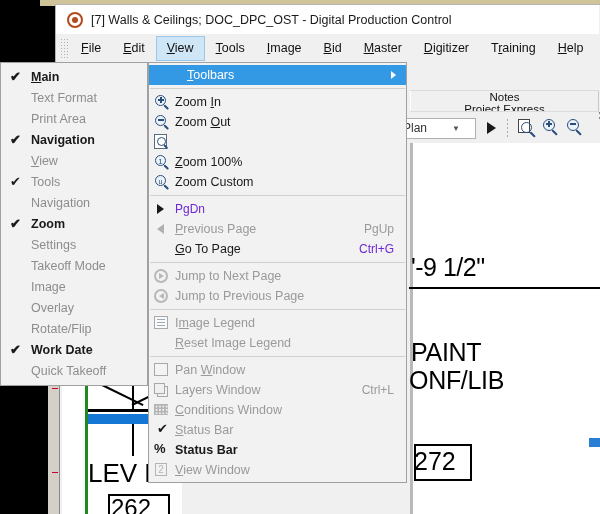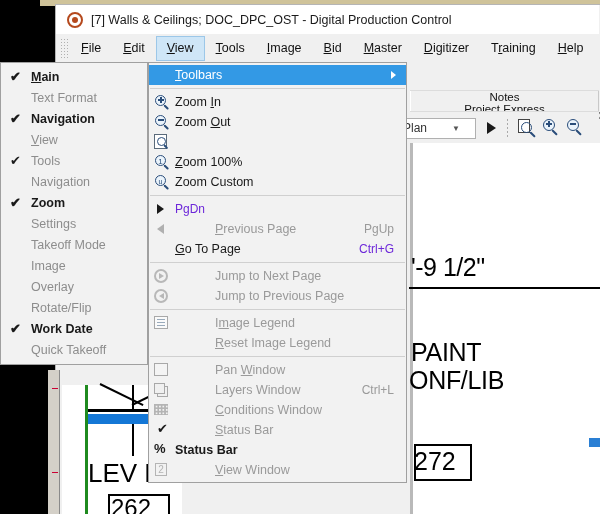--- a/index.html
+++ b/index.html
@@ -118,7 +118,7 @@
   .mi{height:20px;display:flex;align-items:center;position:relative;font-size:12.5px;color:#1a1a1a;}
   .mi.dis{color:#9a9a9a;gap:40px;}
   .mi.bold{font-weight:bold;}
-  .mi.sel{background:#3399e5;color:#fff;}
+  .mi.sel{background:#3399e5;color:#fff;gap:12px;}
   .mi .gut{width:26px;height:20px;flex:none;position:relative;}
   .mi .lbl{flex:1;white-space:nowrap;}
   .mi .sc{color:#6d28d9;font-size:12px;padding-right:12px;white-space:nowrap;}

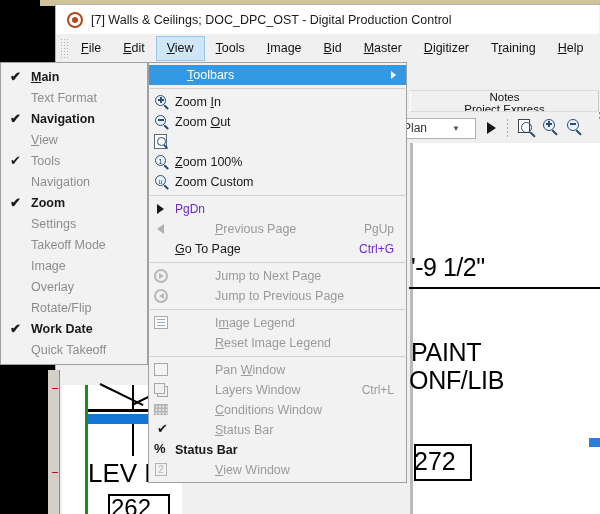--- a/index.html
+++ b/index.html
@@ -442,6 +442,10 @@
     <span class="sgut"></span>
     <span class="slbl">Text Format</span>
     </div>
+  <div class="si">
+    <span class="sgut"></span>
+    <span class="slbl">Print Area</span>
+    </div>
   <div class="si on">
     <span class="sgut">
         <span class="schk">✔</span>

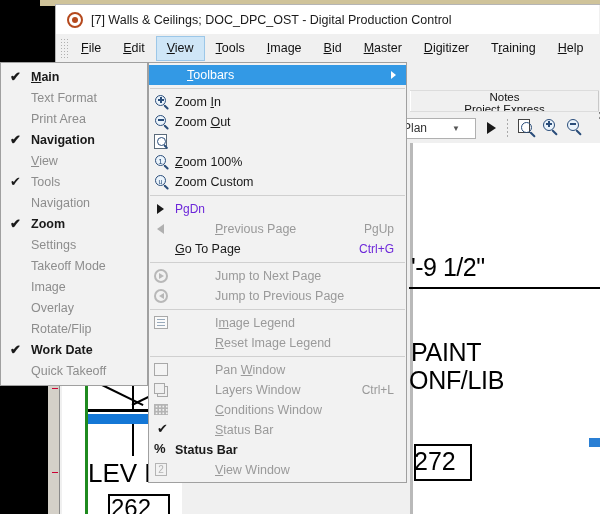--- a/index.html
+++ b/index.html
@@ -116,7 +116,7 @@
   #view-menu{left:148px;top:62px;width:259px;background:#f2f2f2;
      border:1px solid #a0a0a0;box-sizing:border-box;padding:2px 0 2px 0;}
   .mi{height:20px;display:flex;align-items:center;position:relative;font-size:12.5px;color:#1a1a1a;}
-  .mi.dis{color:#9a9a9a;gap:40px;}
+  .mi.dis{color:#9a9a9a;}
   .mi.bold{font-weight:bold;}
   .mi.sel{background:#3399e5;color:#fff;gap:12px;}
   .mi .gut{width:26px;height:20px;flex:none;position:relative;}

